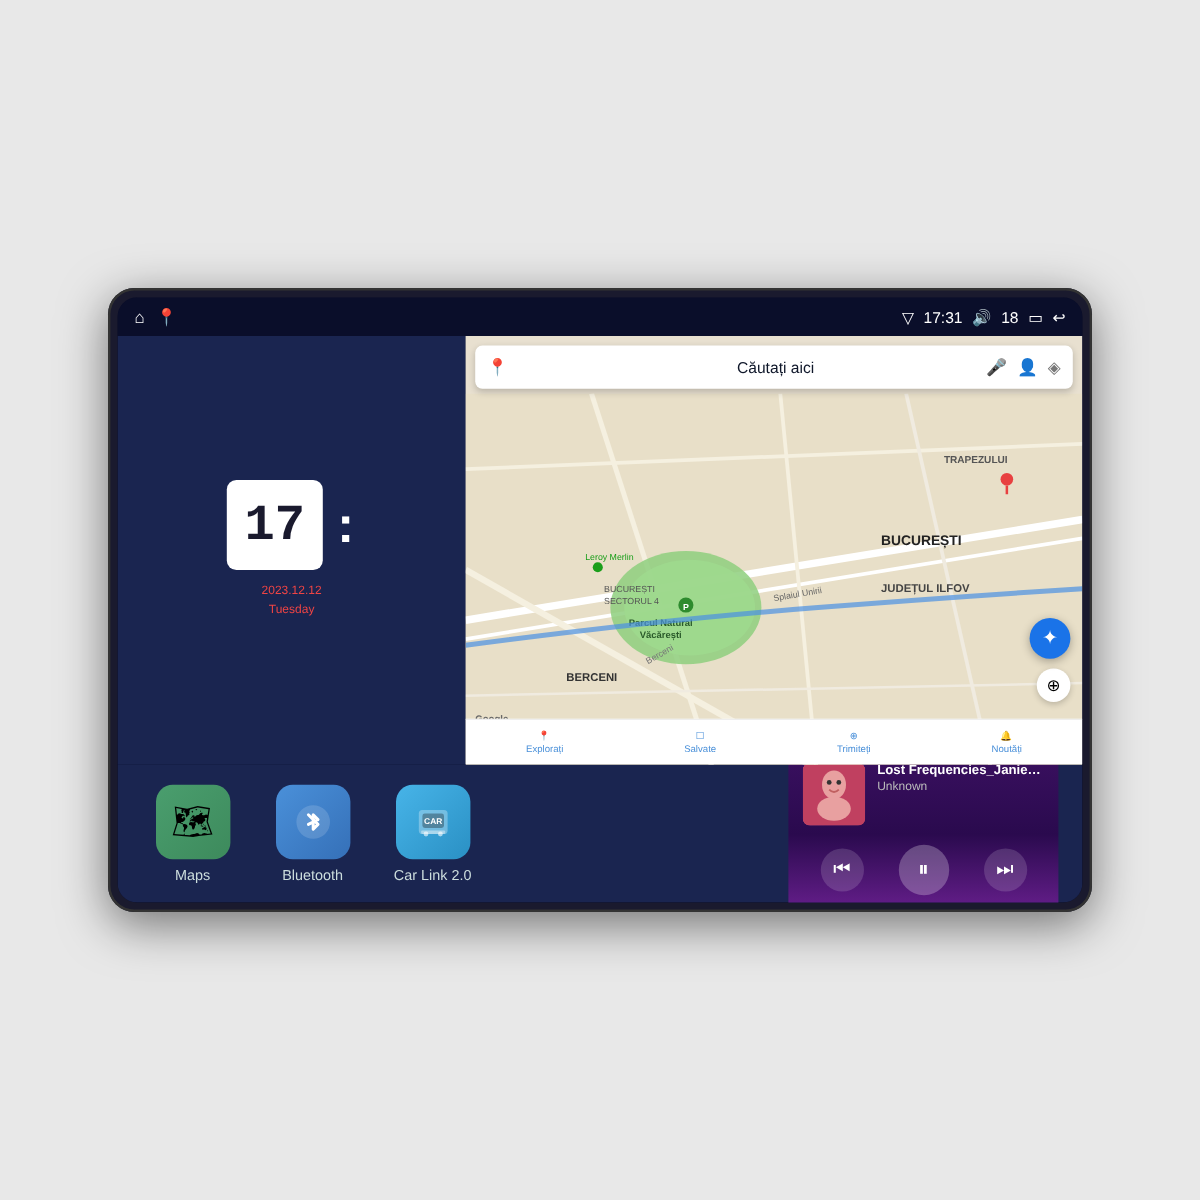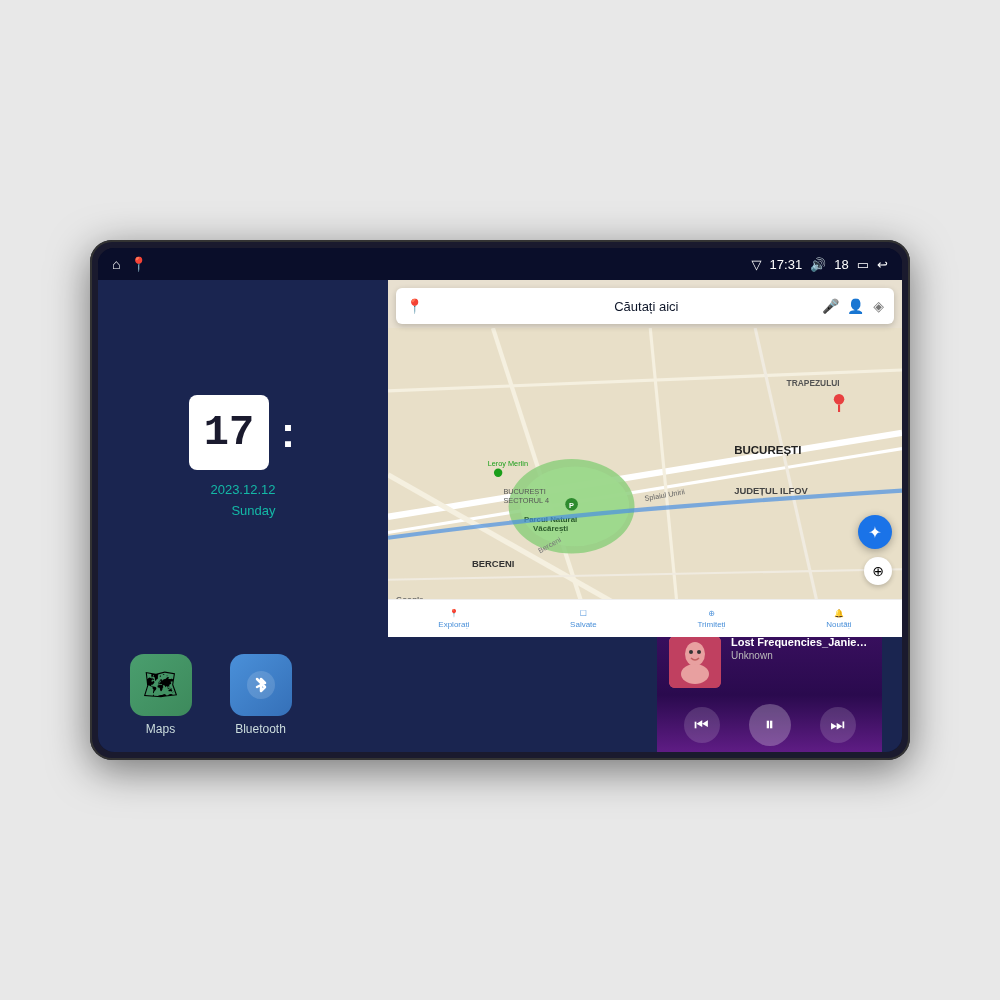--- a/index.html
+++ b/index.html
@@ -112,9 +112,9 @@
     }
 
     .date-info {
-      text-align: right;
-      color: #14b8a6;
-      font-size: 13px;
+      text-align: center;
+      color: #ef4444;
+      font-size: 10px;
       line-height: 1.6;
     }
 

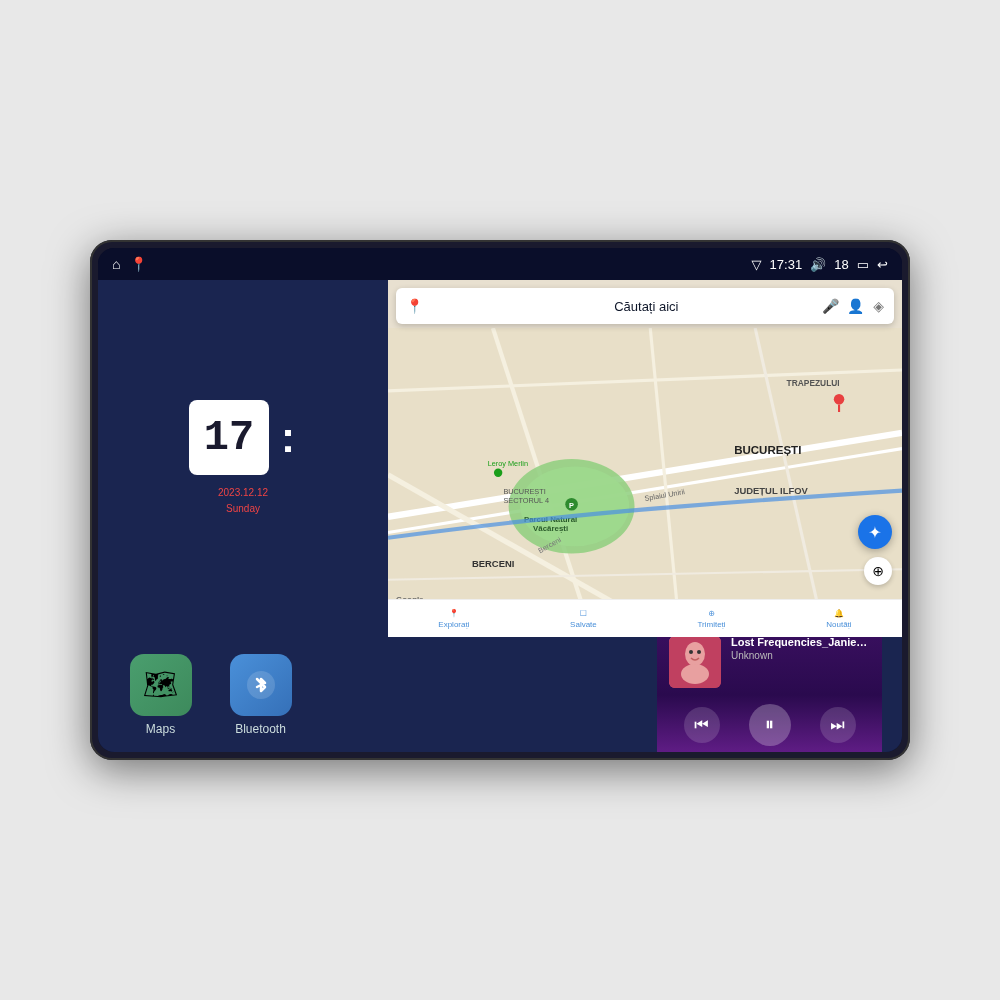--- a/index.html
+++ b/index.html
@@ -390,7 +390,7 @@
         </div>
         <div class="date-info">
           <div>2023.12.12</div>
-          <div>Sunday</div>
+          <div>Tuesday</div>
         </div>
       </div>
 

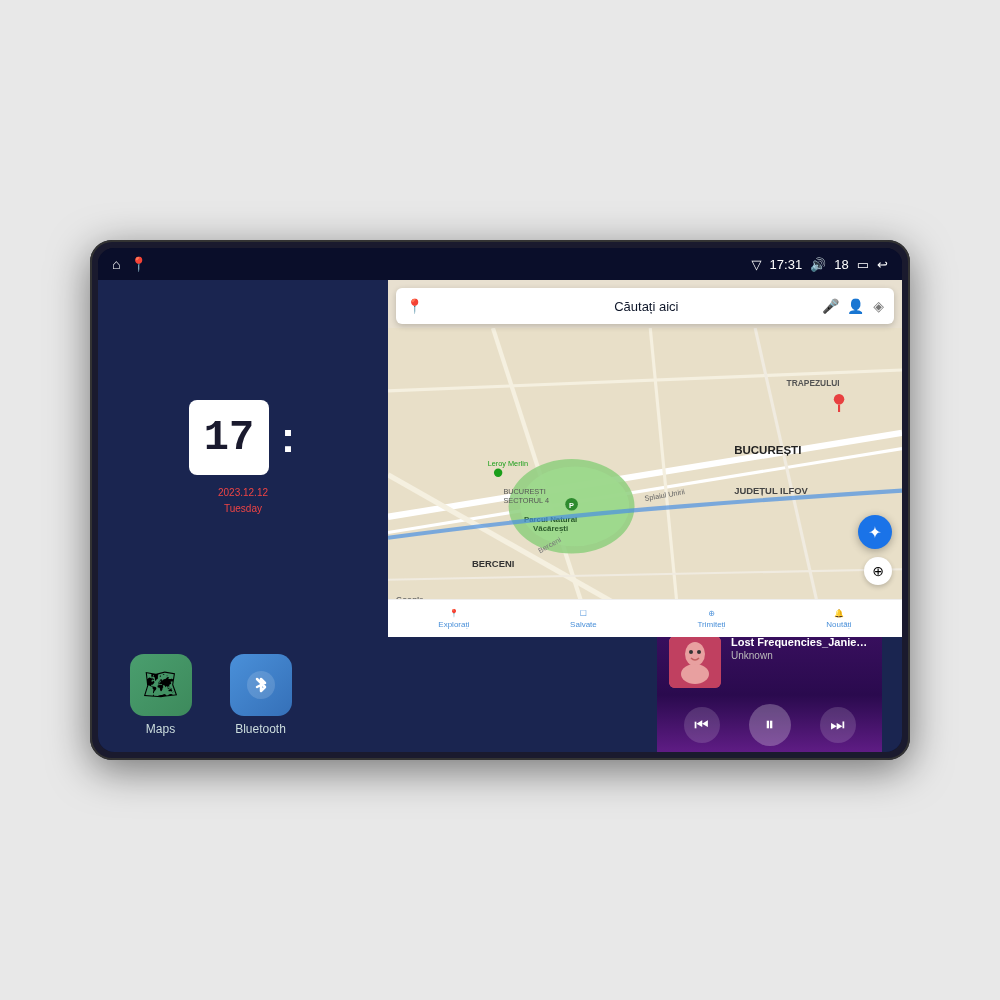--- a/index.html
+++ b/index.html
@@ -499,6 +499,19 @@
           <span class="app-icon-label">Bluetooth</span>
         </div>
 
+        <div class="app-icon">
+          <div class="app-icon-img carlink-icon-bg">
+            <svg width="36" height="36" viewBox="0 0 36 36">
+              <rect x="6" y="8" width="24" height="20" rx="3" fill="rgba(255,255,255,0.3)"></rect>
+              <rect x="9" y="11" width="18" height="12" rx="2" fill="rgba(0,0,0,0.3)"></rect>
+              <circle cx="12" cy="28" r="2" fill="rgba(255,255,255,0.6)"></circle>
+              <circle cx="24" cy="28" r="2" fill="rgba(255,255,255,0.6)"></circle>
+              <rect x="8" y="25" width="20" height="3" rx="1" fill="rgba(255,255,255,0.4)"></rect>
+              <text x="18" y="20" text-anchor="middle" font-size="7" fill="#fff" font-weight="bold">CAR</text>
+            </svg>
+          </div>
+          <span class="app-icon-label">Car Link 2.0</span>
+        </div>
 
       </div>
 

